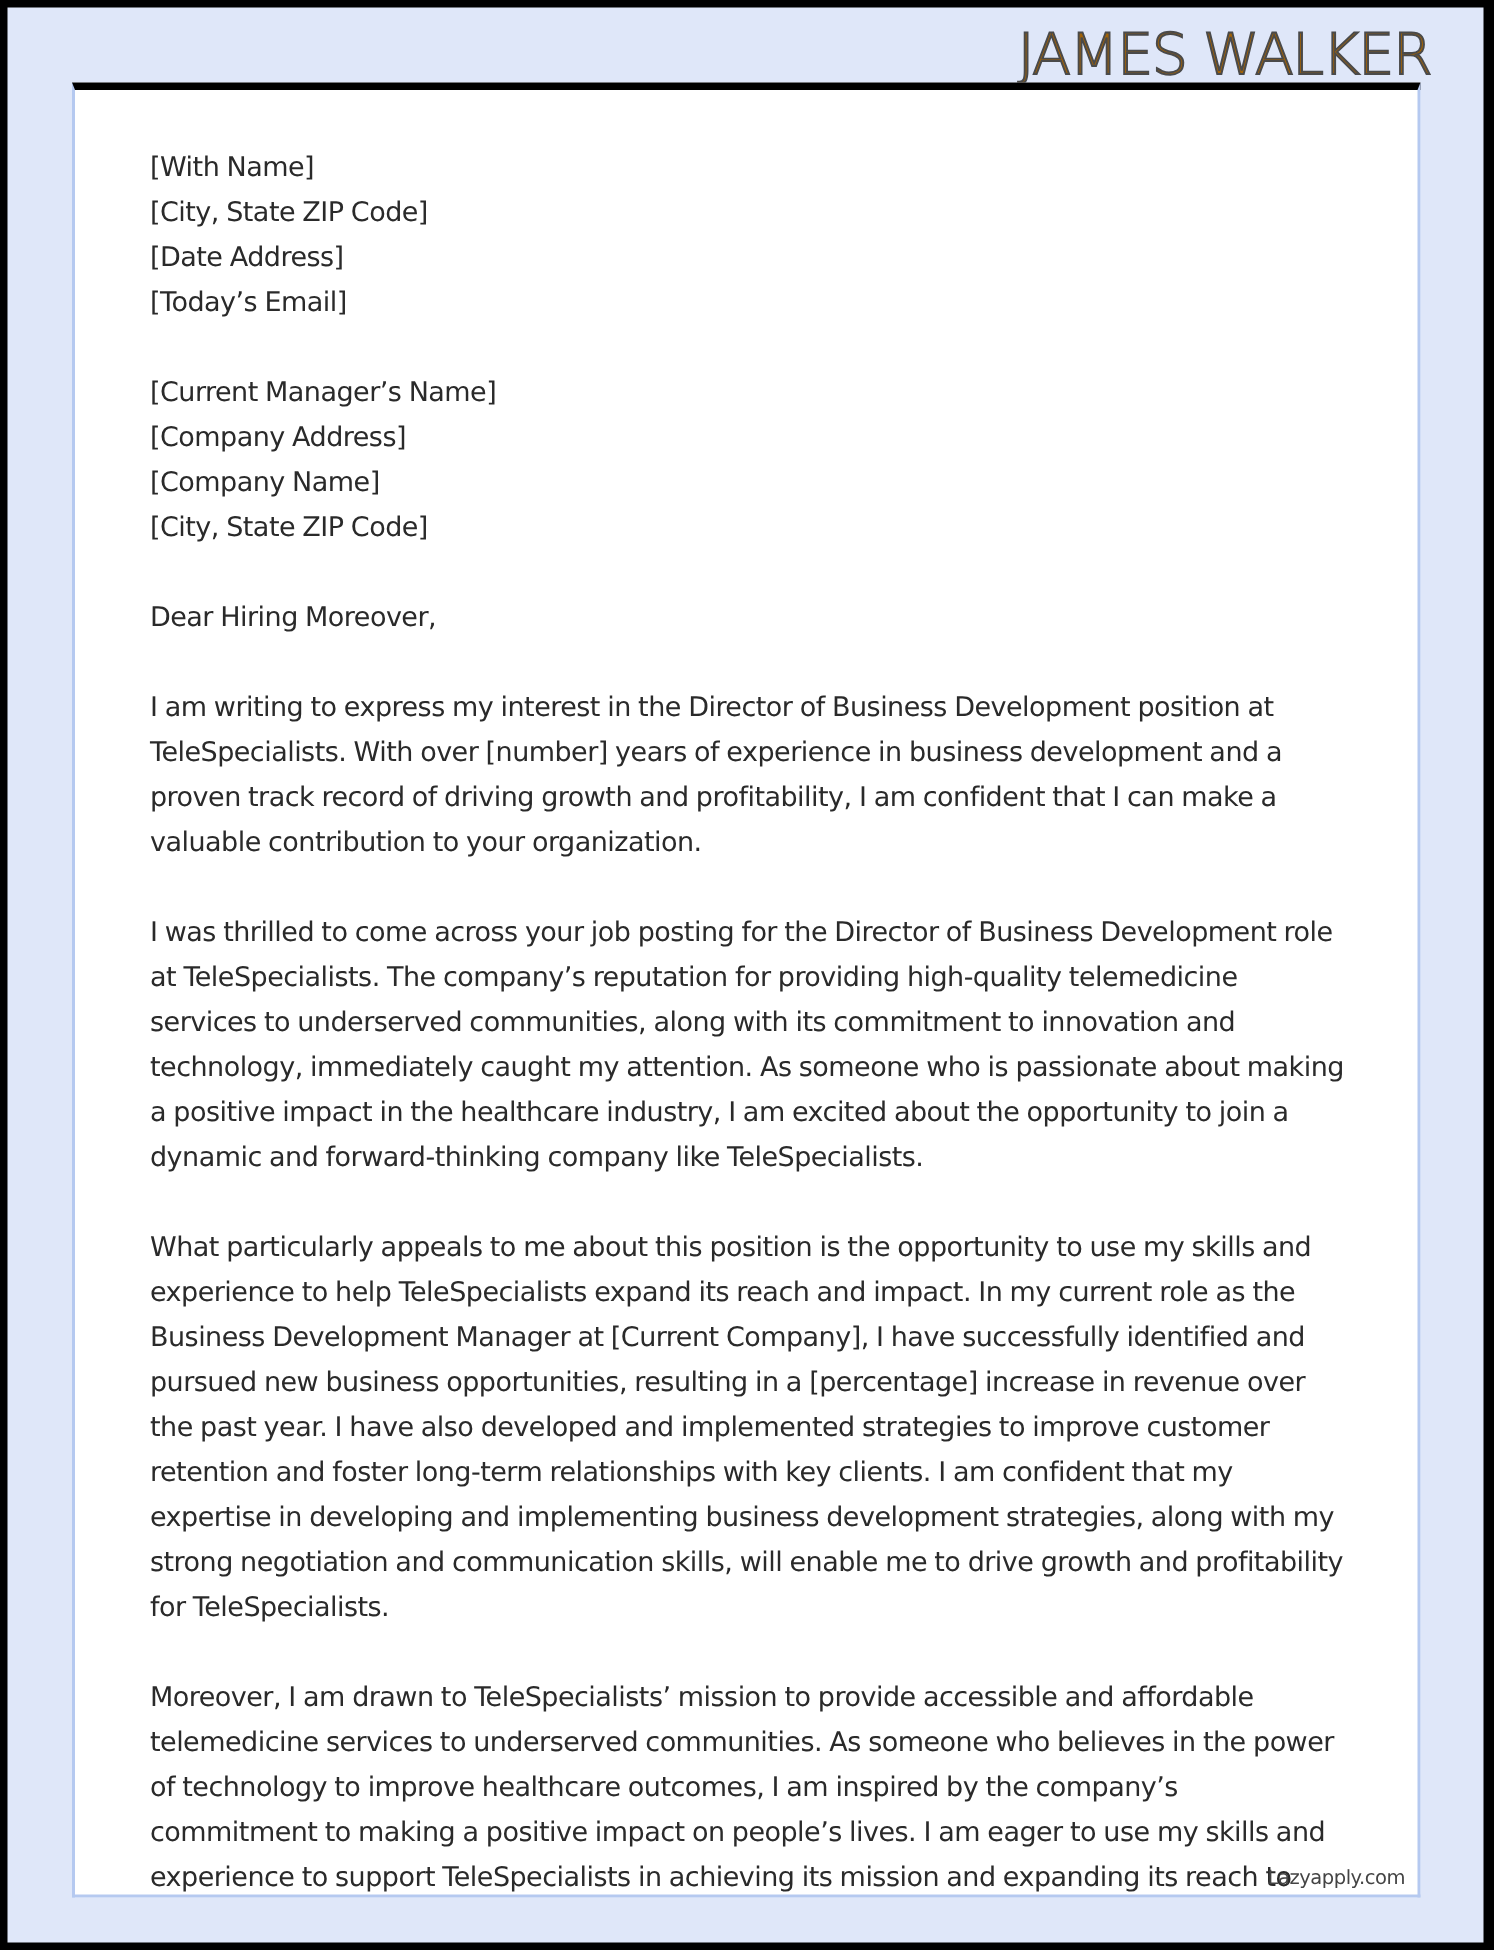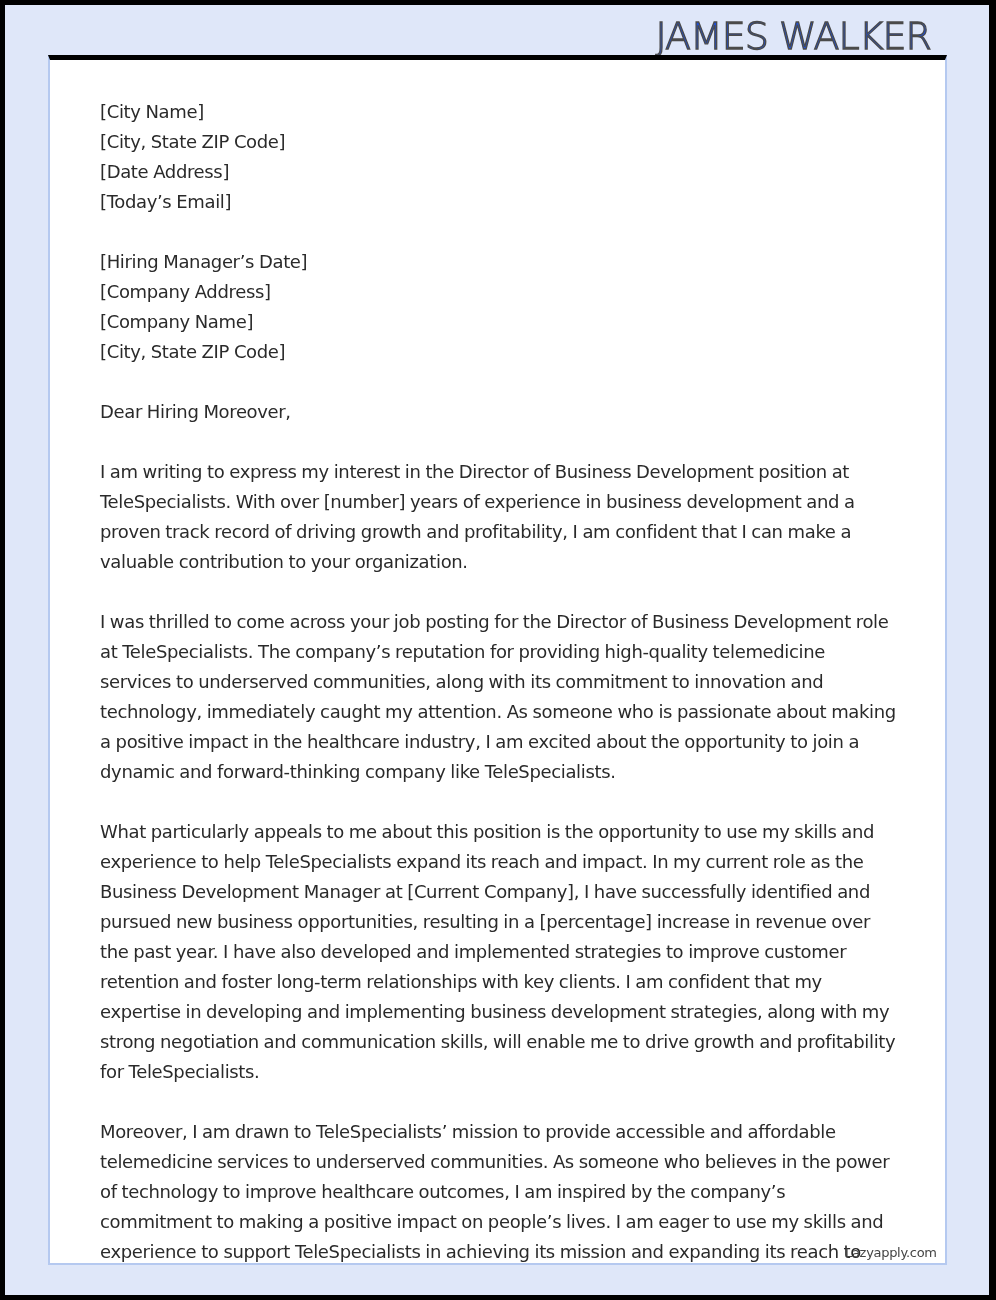--- a/index.html
+++ b/index.html
@@ -16,11 +16,11 @@
     overflow: hidden;
   }
   .name {
-    position: absolute; right: 58px; top: 12px;
+    position: absolute; right: 35px; top: 12px;
     font-family: "DejaVu Sans", sans-serif;
     font-size: 38px; font-weight: 300;
     letter-spacing: -1px;
-    color: #1d4ed8;
+    color: #a16207;
     -webkit-text-stroke: 1.3px #4a4a4a;
     line-height: 1;
     white-space: nowrap;

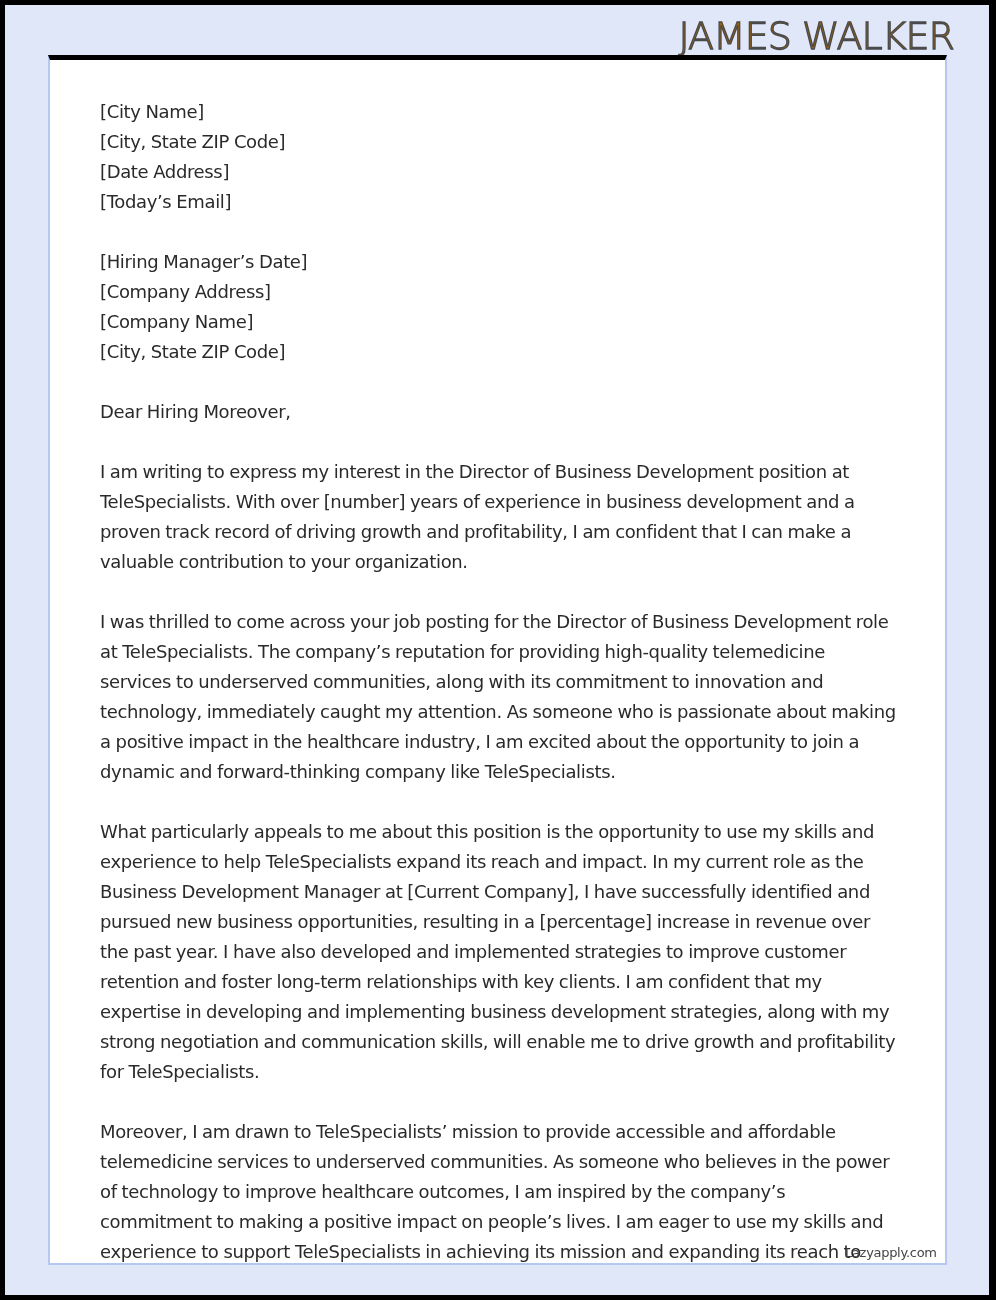--- a/index.html
+++ b/index.html
@@ -63,7 +63,7 @@
 
   <div class="content">
     <p>
-      <span class="addr-line">[City Name]</span>
+      <span class="addr-line">[With Name]</span>
       <span class="addr-line">[City, State ZIP Code]</span>
       <span class="addr-line">[Date Address]</span>
       <span class="addr-line">[Today’s Email]</span>

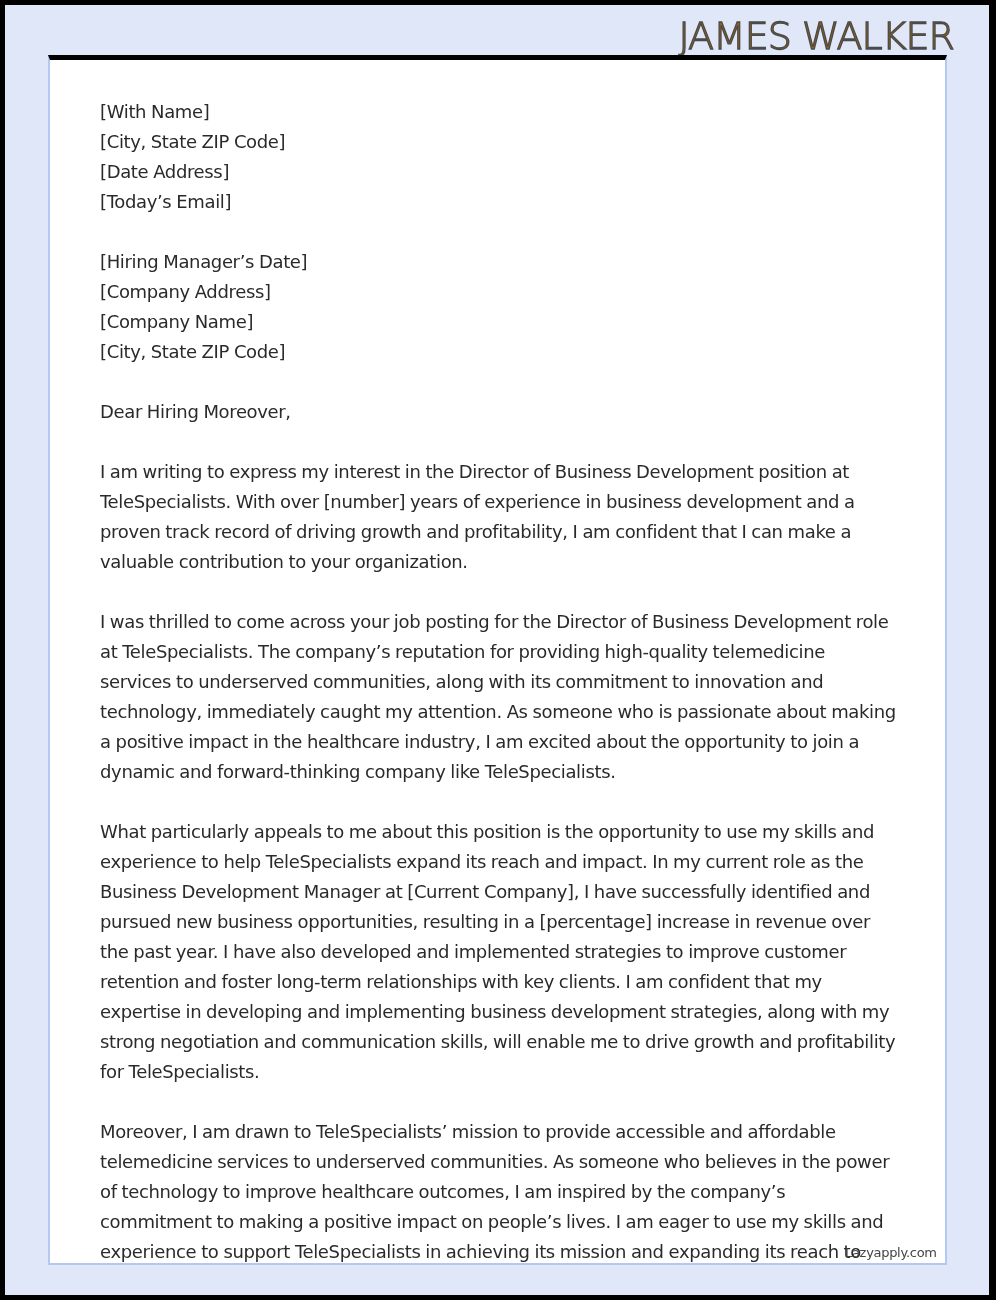--- a/index.html
+++ b/index.html
@@ -69,7 +69,7 @@
       <span class="addr-line">[Today’s Email]</span>
     </p>
     <p>
-      <span class="addr-line">[Hiring Manager’s Date]</span>
+      <span class="addr-line">[Current Manager’s Name]</span>
       <span class="addr-line">[Company Address]</span>
       <span class="addr-line">[Company Name]</span>
       <span class="addr-line">[City, State ZIP Code]</span>

